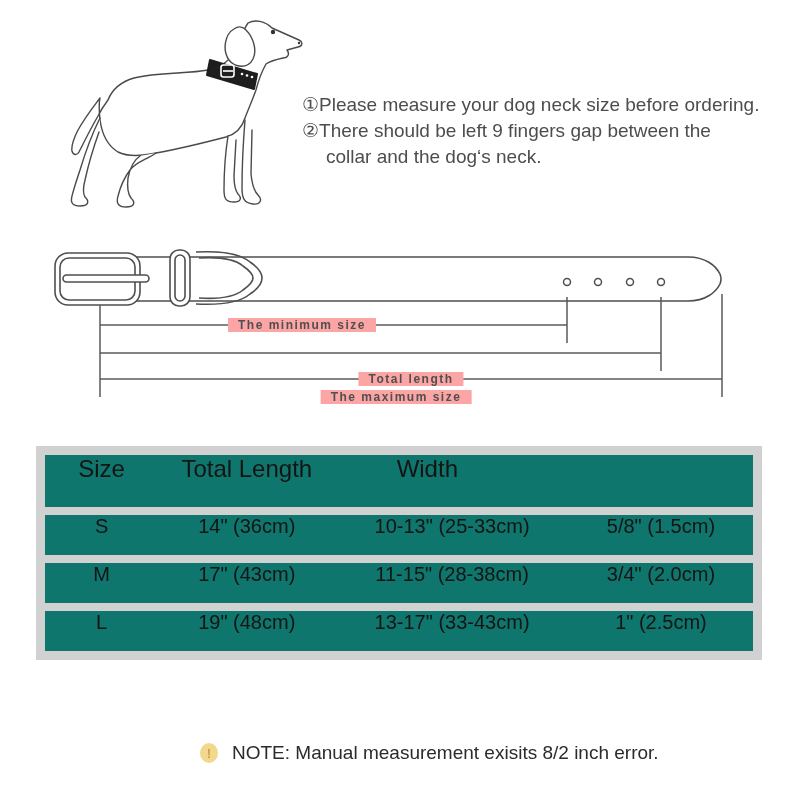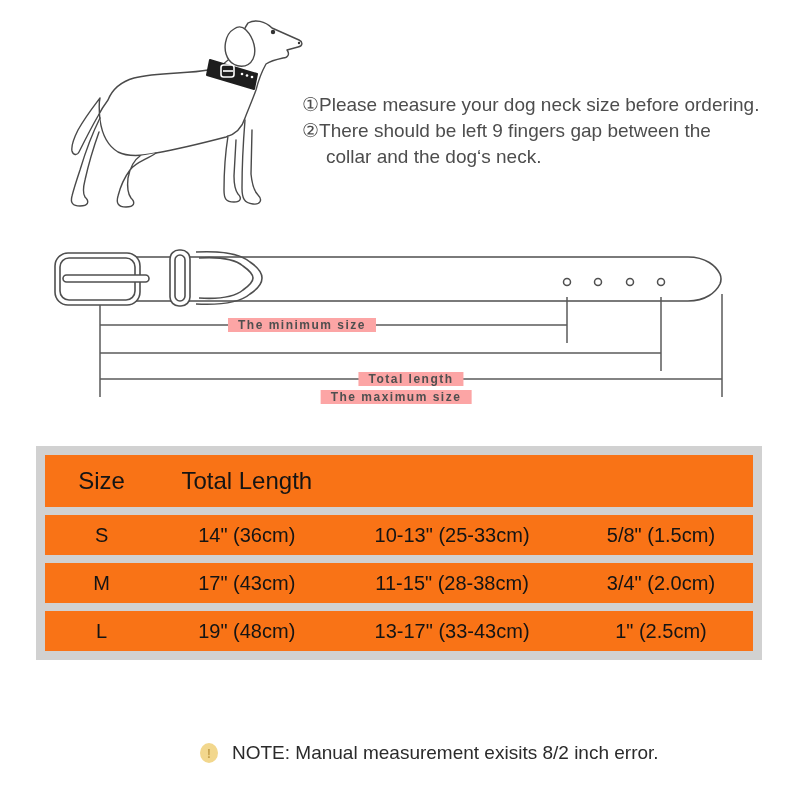--- a/index.html
+++ b/index.html
@@ -27,7 +27,7 @@
     position:absolute;left:36px;top:446px;width:726px;box-sizing:border-box;
     background:#d1d1d1;padding:9px;display:flex;flex-direction:column;gap:8px;
   }
-  .trow{background:#f97316;display:flex;align-items:center;}
+  .trow{background:#0f766e;display:flex;}
   .trow.head{height:52px;font-size:24px;color:#141414;}
   .trow.body{height:40px;font-size:20px;color:#141414;}
   .tcell{text-align:center;}

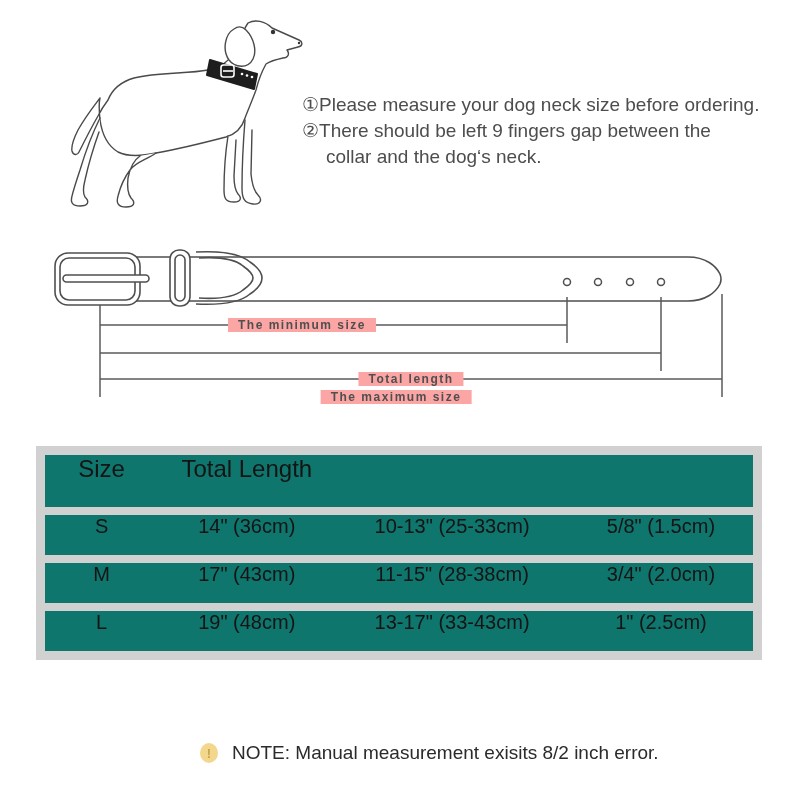--- a/index.html
+++ b/index.html
@@ -154,6 +154,7 @@
   <div class="trow head">
     <div class="tcell c0">Size</div>
     <div class="tcell c1">Total Length</div>
+    <div class="tcell c3">Width</div>
   </div>
   <div class="trow body">
     <div class="tcell c0">S</div>

